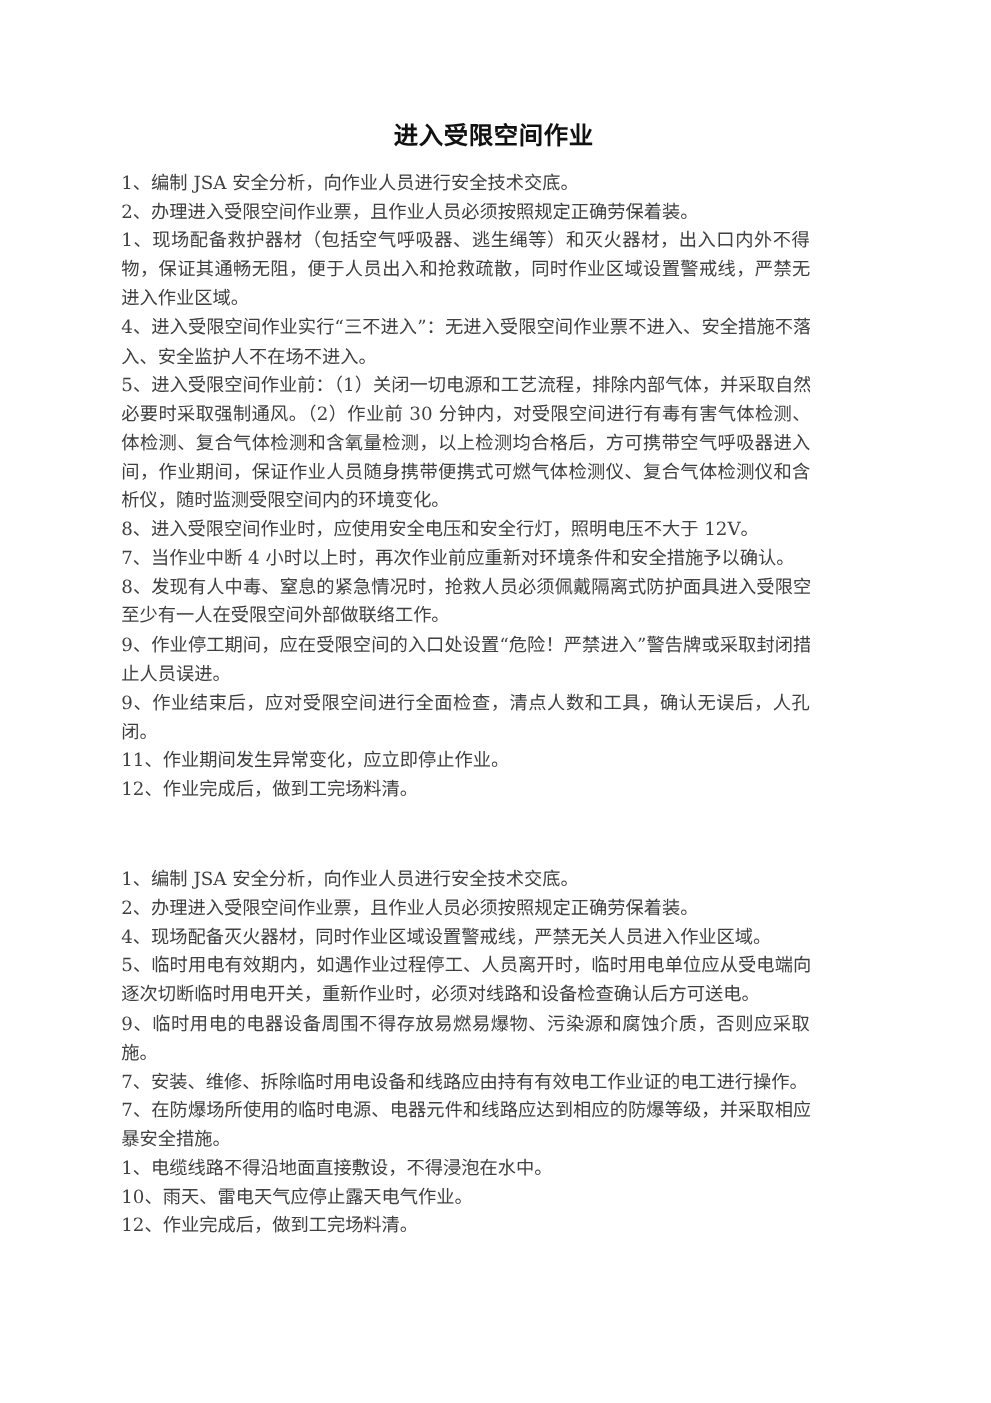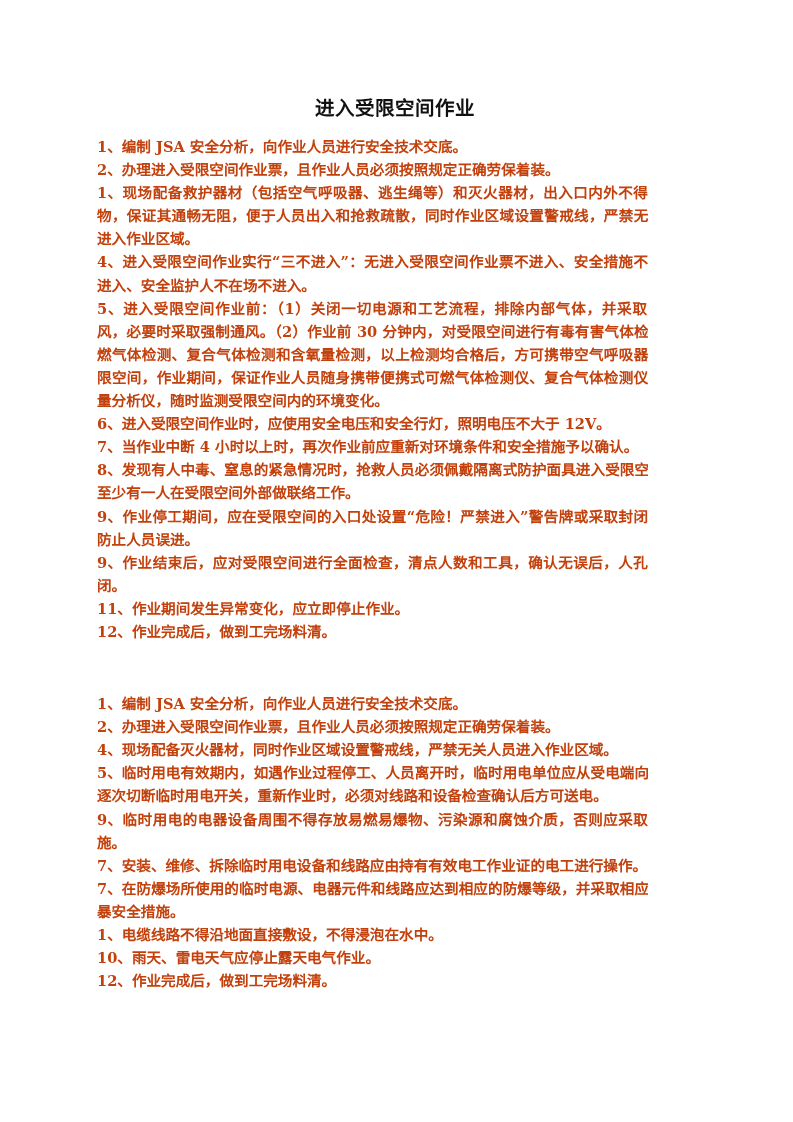--- a/index.html
+++ b/index.html
@@ -55,9 +55,8 @@
     text-justify: inter-ideograph;
     margin: 0;
     padding: 0;
-    color: #c2410c;
+    color: #404040;
     word-break: break-all;
-    font-weight: bold;
   }
 </style>
 </head>

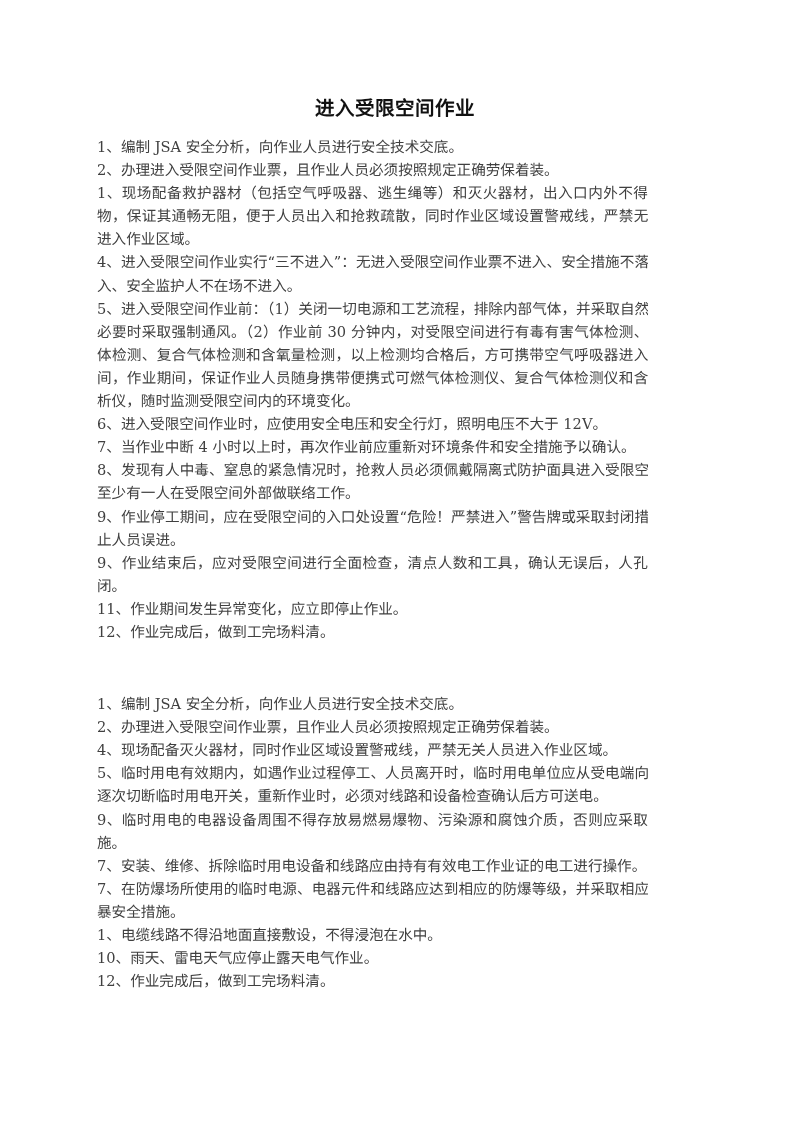--- a/index.html
+++ b/index.html
@@ -73,7 +73,7 @@
         <p class="clause">1、现场配备救护器材（包括空气呼吸器、逃生绳等）和灭火器材，出入口内外不得有障碍物，保证其通畅无阻，便于人员出入和抢救疏散，同时作业区域设置警戒线，严禁无关人员进入作业区域。</p>
         <p class="clause">4、进入受限空间作业实行“三不进入”：无进入受限空间作业票不进入、安全措施不落实不进入、安全监护人不在场不进入。</p>
         <p class="clause">5、进入受限空间作业前：（1）关闭一切电源和工艺流程，排除内部气体，并采取自然通风，必要时采取强制通风。（2）作业前 30 分钟内，对受限空间进行有毒有害气体检测、可燃气体检测、复合气体检测和含氧量检测，以上检测均合格后，方可携带空气呼吸器进入受限空间，作业期间，保证作业人员随身携带便携式可燃气体检测仪、复合气体检测仪和含氧量分析仪，随时监测受限空间内的环境变化。</p>
-        <p class="clause">6、进入受限空间作业时，应使用安全电压和安全行灯，照明电压不大于 12V。</p>
+        <p class="clause">8、进入受限空间作业时，应使用安全电压和安全行灯，照明电压不大于 12V。</p>
         <p class="clause">7、当作业中断 4 小时以上时，再次作业前应重新对环境条件和安全措施予以确认。</p>
         <p class="clause">8、发现有人中毒、窒息的紧急情况时，抢救人员必须佩戴隔离式防护面具进入受限空间，并至少有一人在受限空间外部做联络工作。</p>
         <p class="clause">9、作业停工期间，应在受限空间的入口处设置“危险！严禁进入”警告牌或采取封闭措施，防止人员误进。</p>

